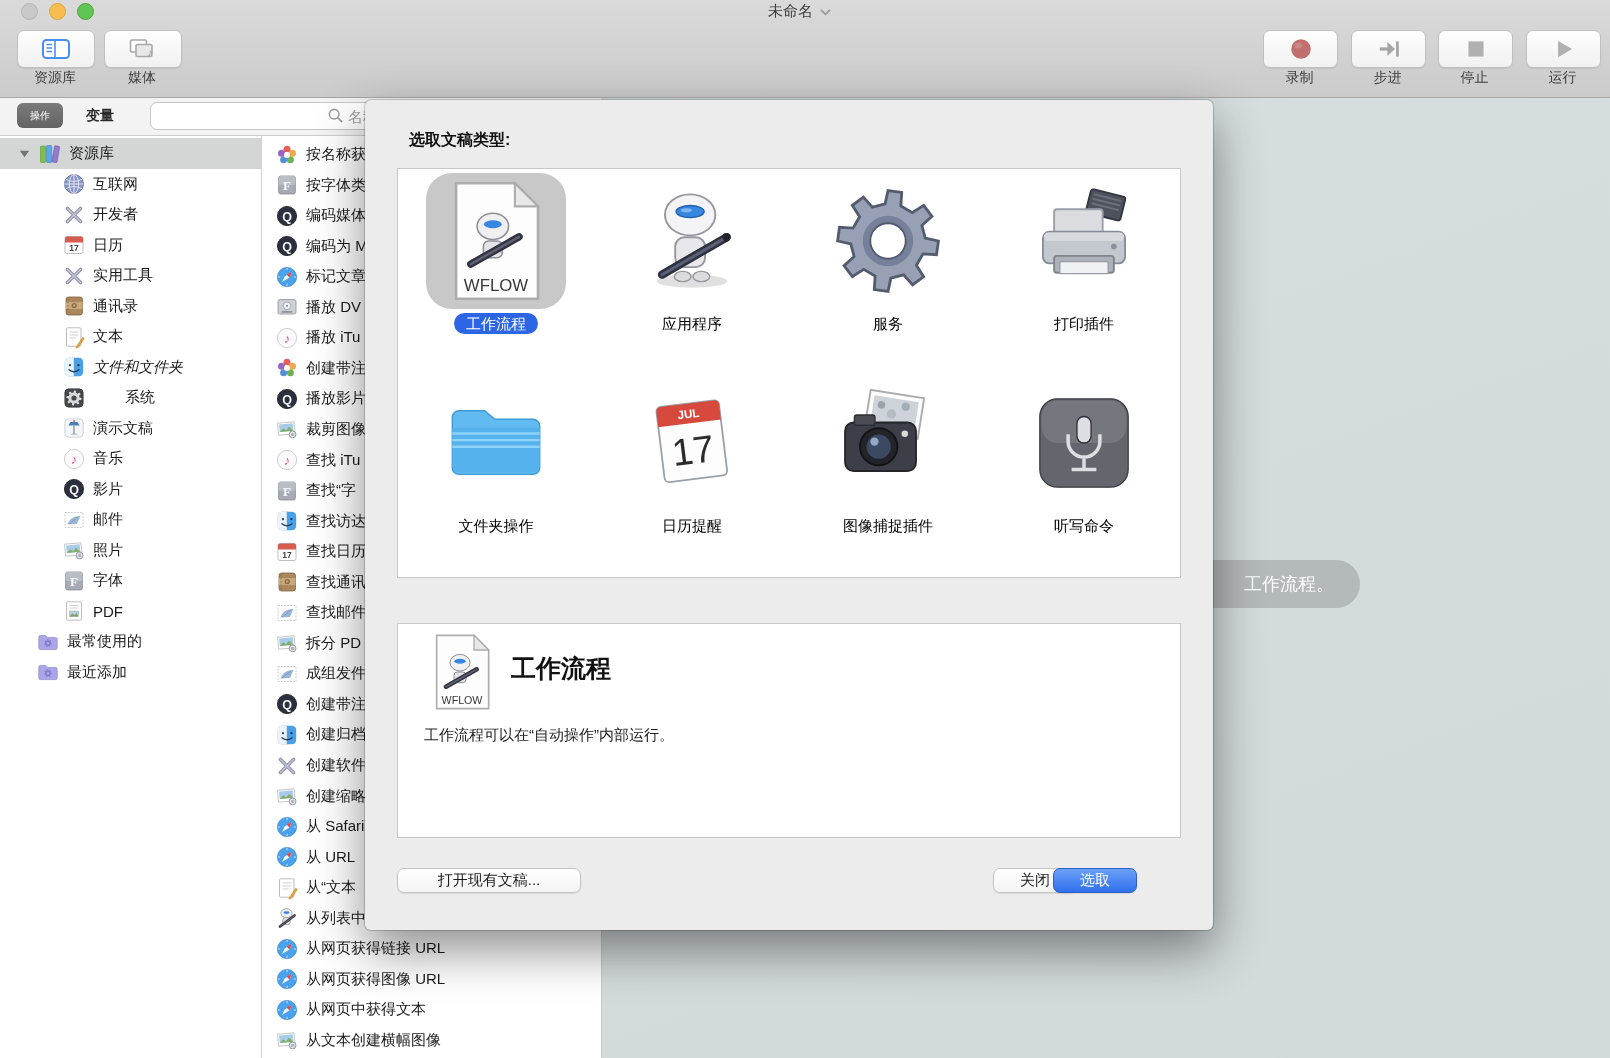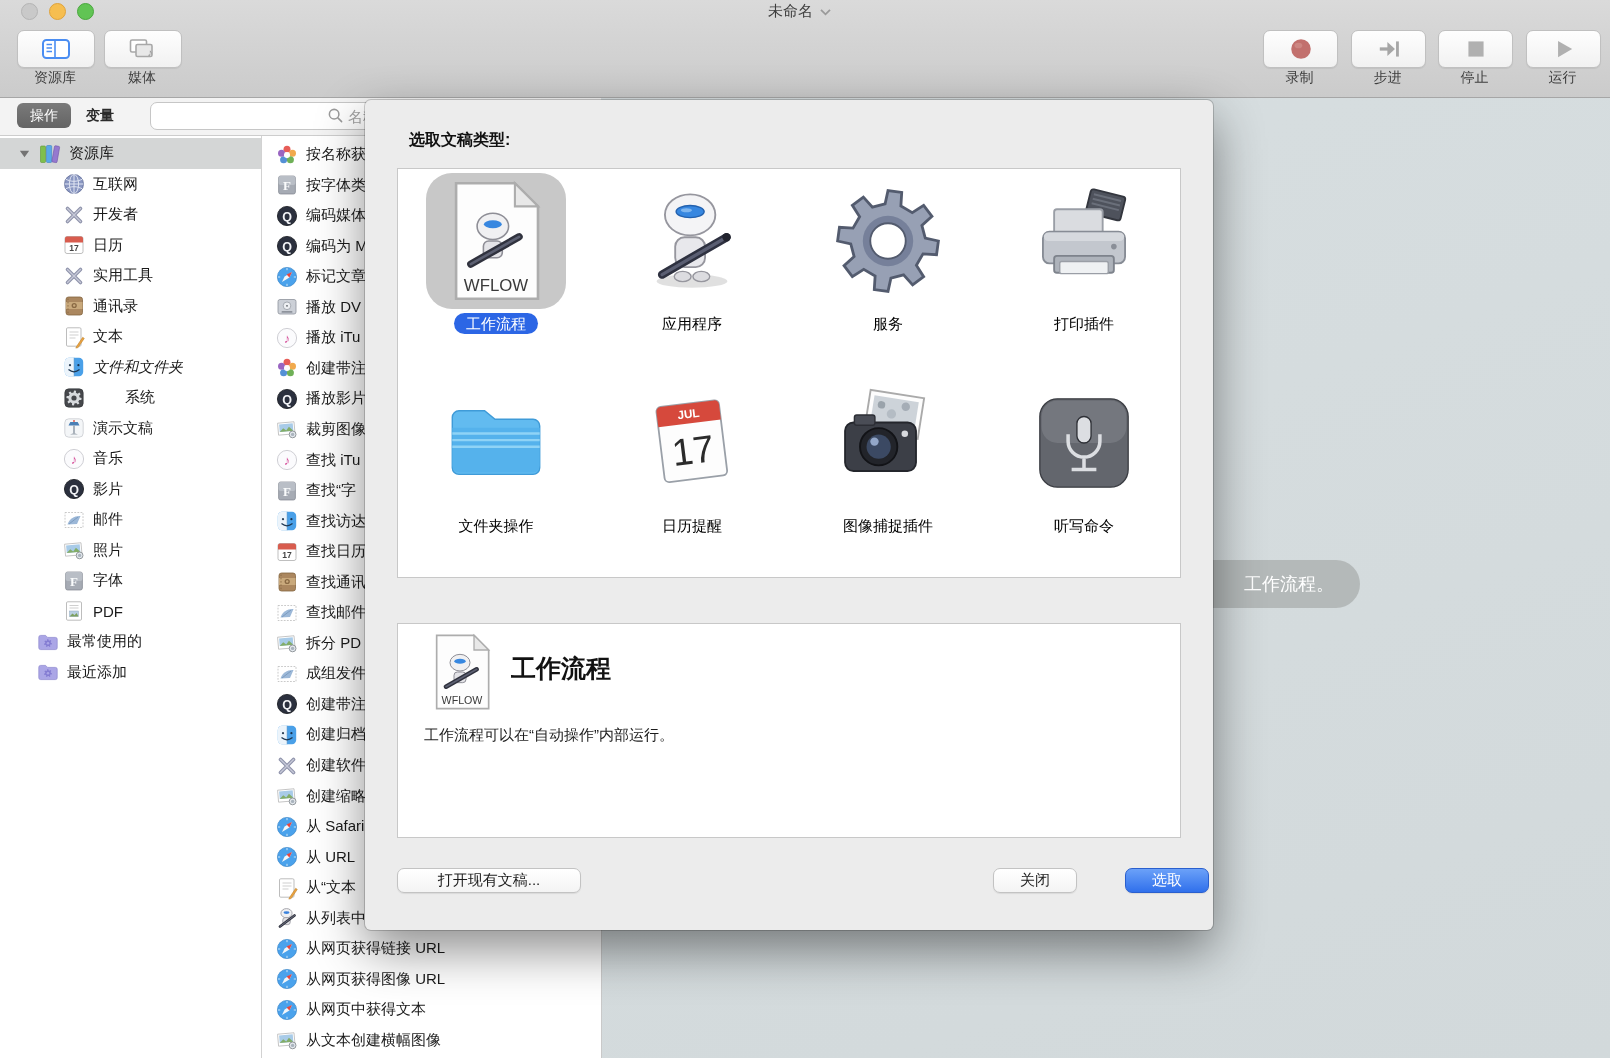--- a/index.html
+++ b/index.html
@@ -23,7 +23,7 @@
   .tabsbar{position:absolute;left:0;top:97px;width:601px;height:38px;background:#f3f3f3;
      border-bottom:1px solid #cdcdcd;z-index:2;}
   .tab-pill{position:absolute;left:17px;top:6px;height:25px;padding:0 13px;border-radius:6px;
-     background:linear-gradient(#7a7a7a,#646464);color:#fff;font-size:14px;
+     background:linear-gradient(#7a7a7a,#646464);color:#fff;font-size:10px;
      display:flex;align-items:center;}
   .tab-plain{position:absolute;left:86px;top:6px;height:25px;font-size:14px;color:#2b2b2b;
      display:flex;align-items:center;font-weight:bold;}

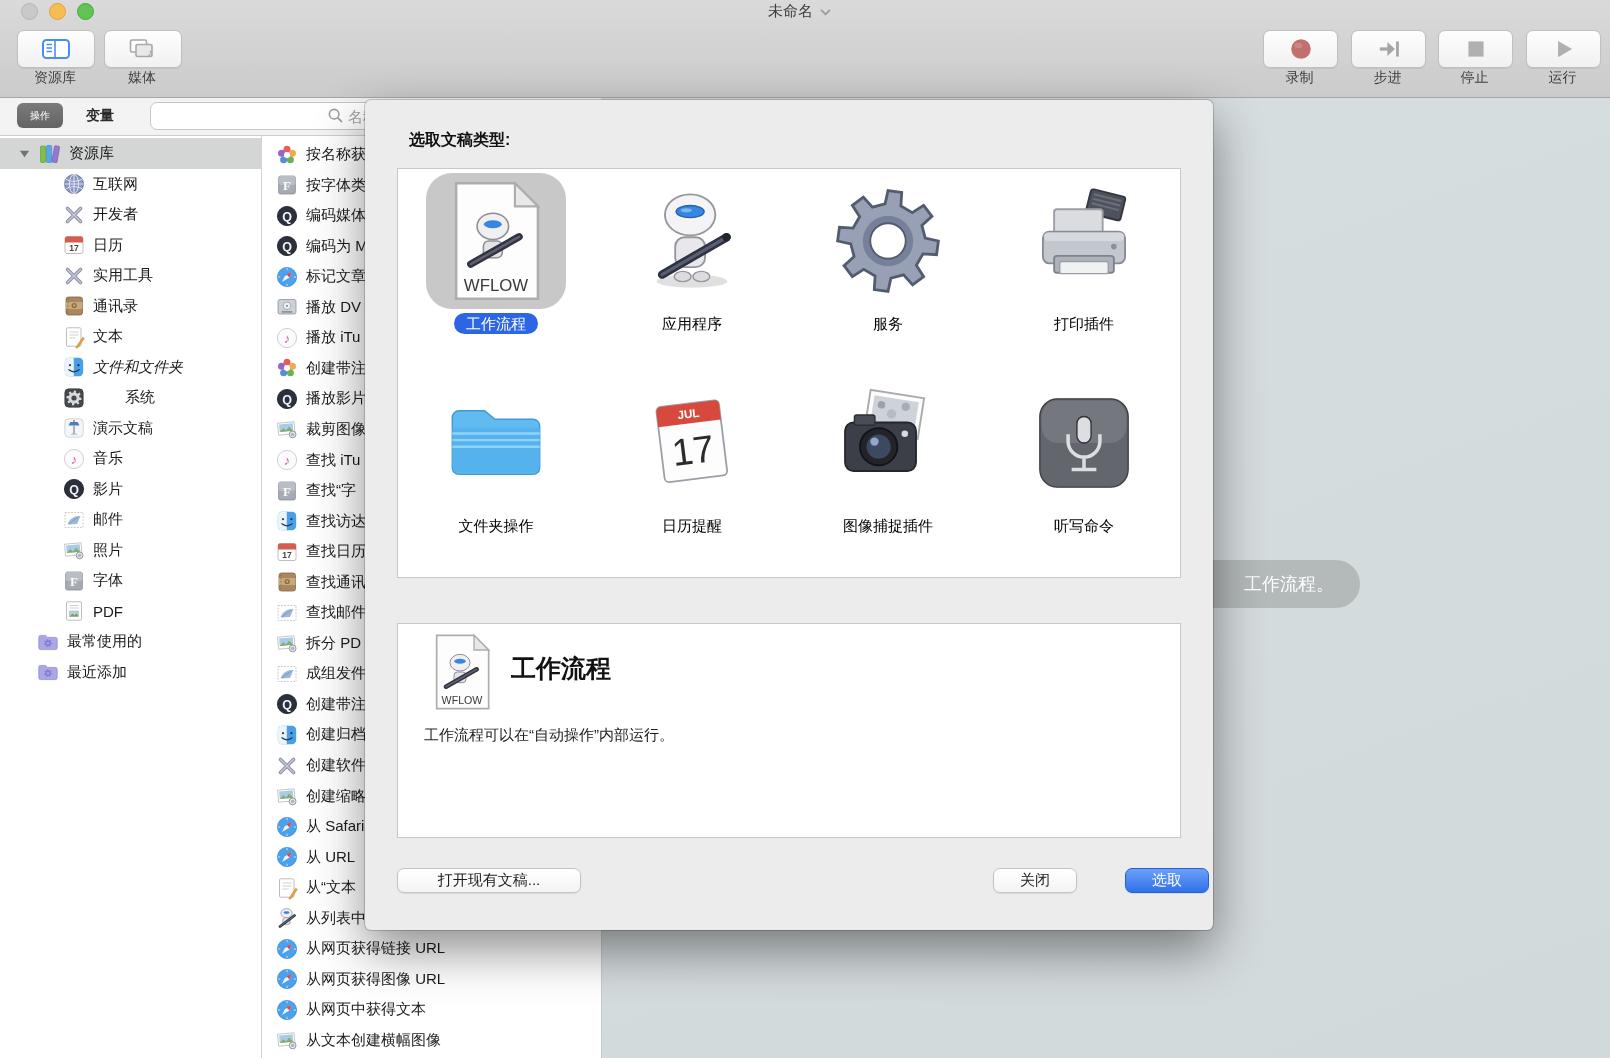--- a/index.html
+++ b/index.html
@@ -762,7 +762,7 @@
     <div class="dlg-btn" style="left:628px;width:84px;">
       <span>关闭</span>
     </div>
-    <div class="dlg-btn blue" style="left:760px;width:84px;">
+    <div class="dlg-btn blue" style="left:688px;width:84px;">
       <span>选取</span>
     </div>
   </div>

